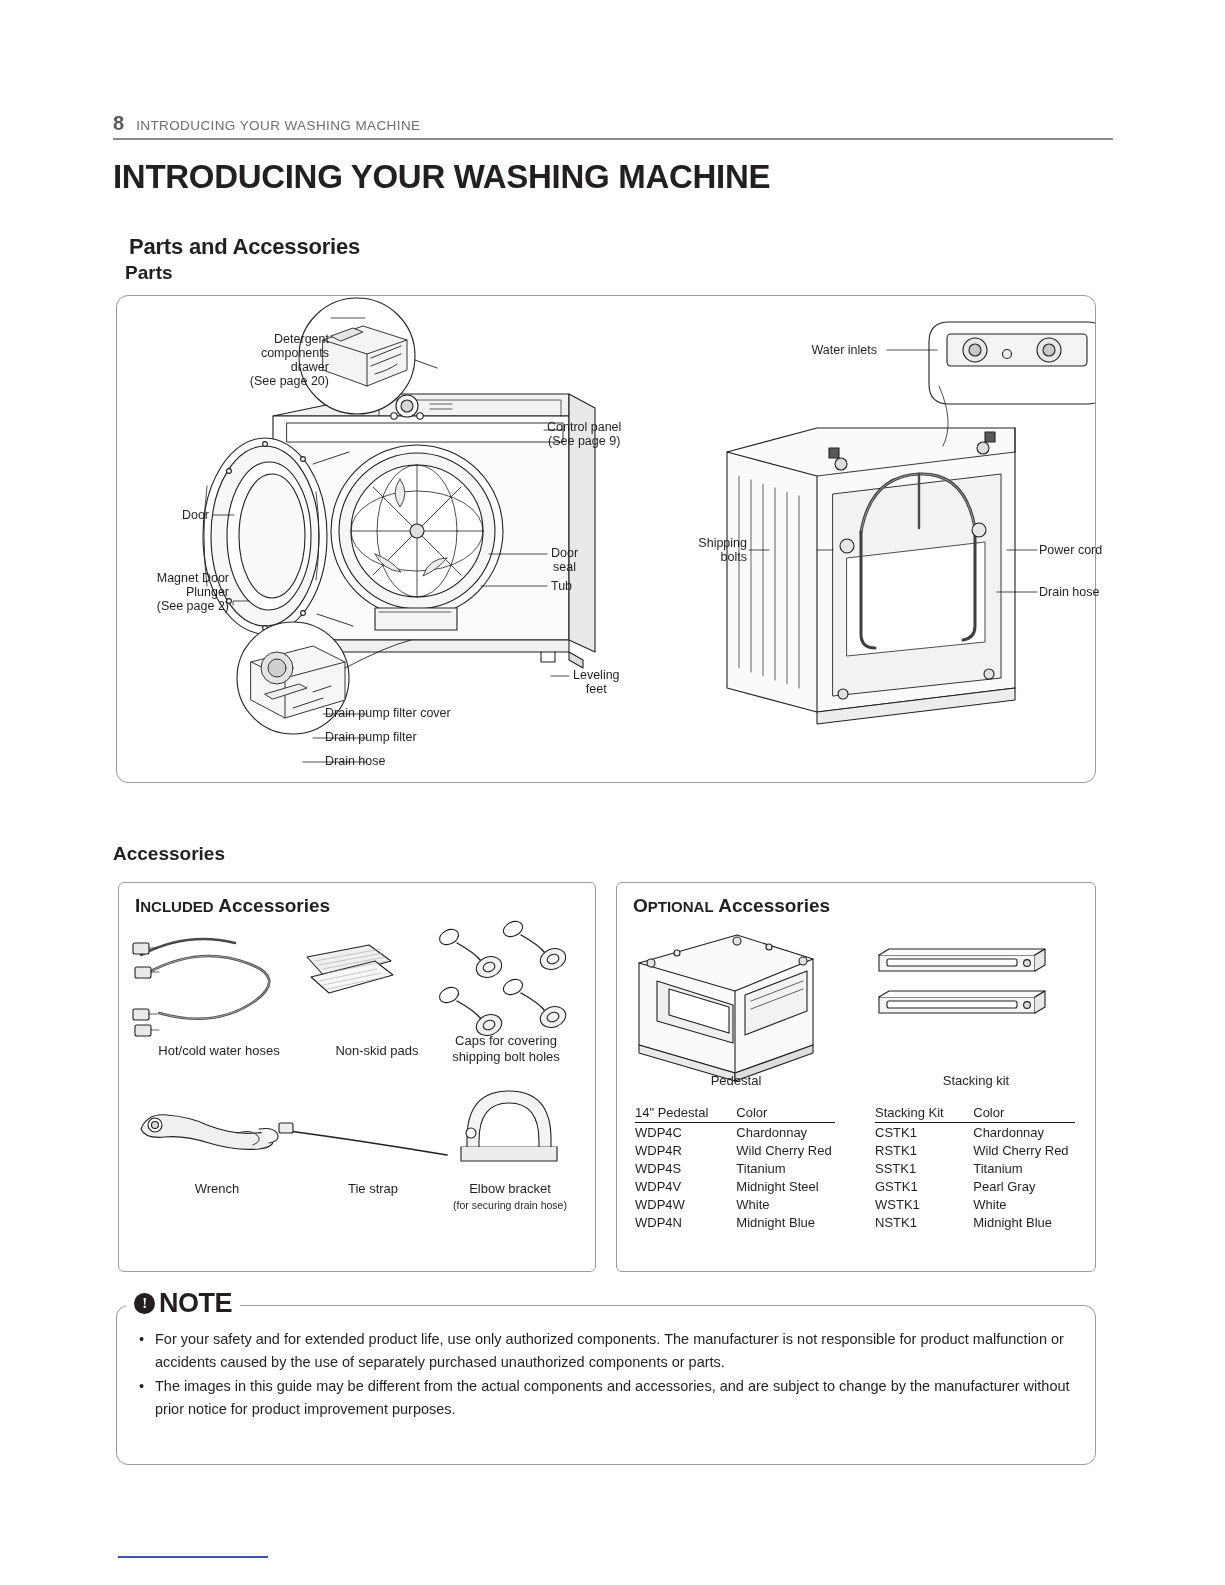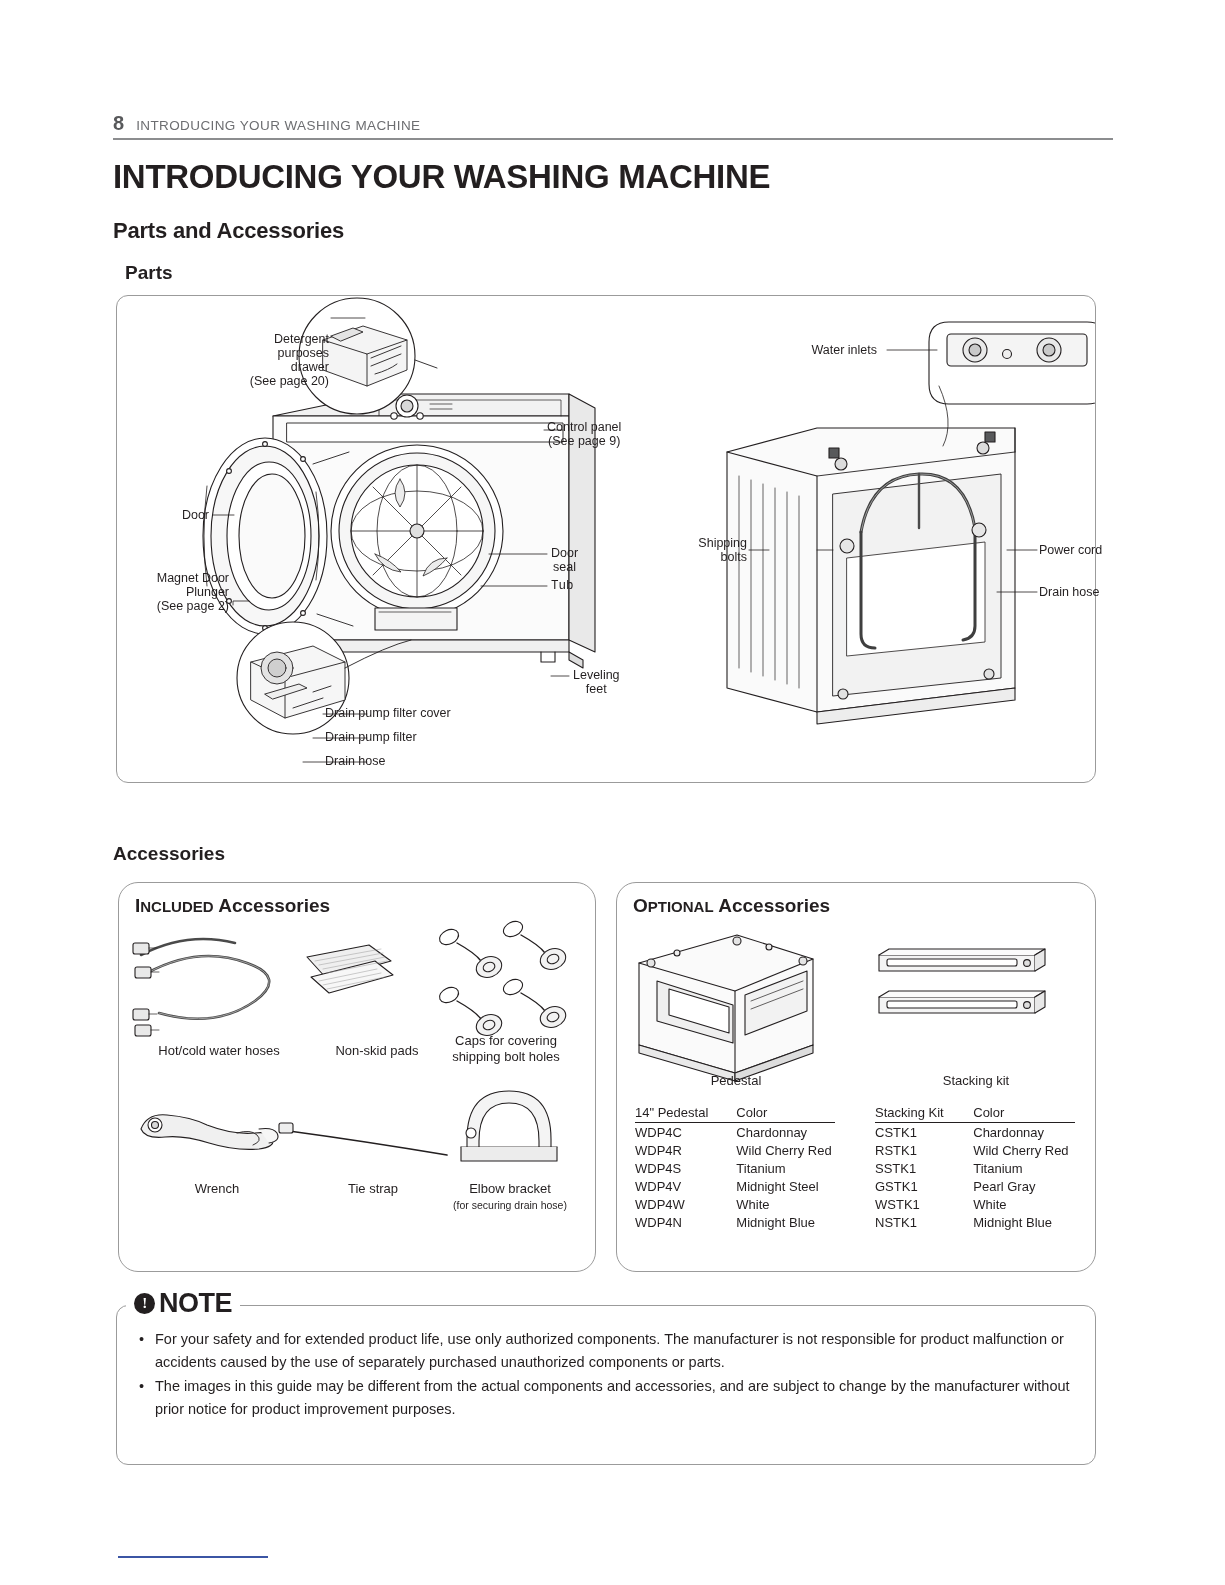--- a/index.html
+++ b/index.html
@@ -21,7 +21,7 @@
   .hdr-rule { position:absolute; left:113px; top:138px; width:1000px; height:1.5px; background:#8c8d8f; }
 
   h1.title { position:absolute; left:113px; top:158px; margin:0; font-size:33px; font-weight:bold; letter-spacing:-.3px; }
-  h2.sect { position:absolute; left:113px; top:218px; margin:0; font-size:22px; font-weight:bold; letter-spacing:-.2px; }
+  h2.sect { position:absolute; left:113px; top:218px; margin:16px; font-size:22px; font-weight:bold; letter-spacing:-.2px; }
   h3.sub  { position:absolute; left:113px; top:250px; margin:12px; font-size:19px; font-weight:bold; }
   h3.sub2 { position:absolute; left:113px; top:843px; margin:0; font-size:19px; font-weight:bold; }
 

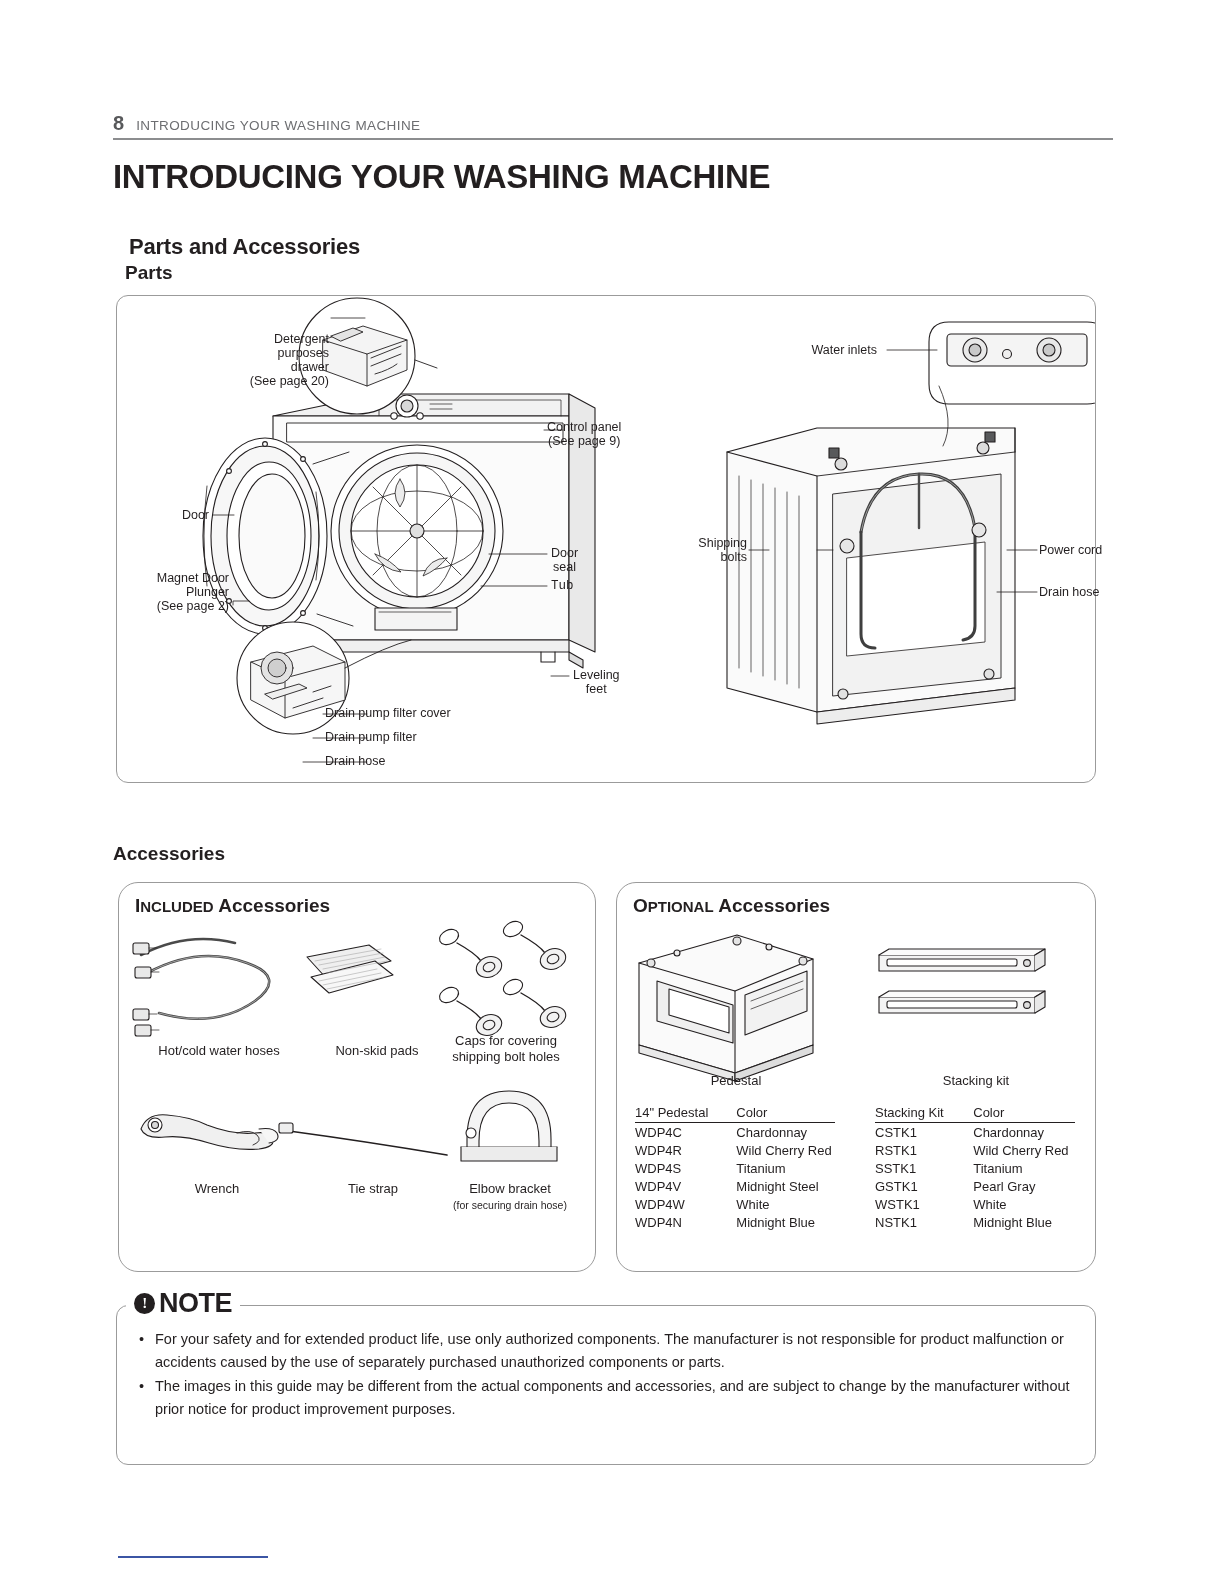--- a/index.html
+++ b/index.html
@@ -254,7 +254,7 @@
 
     <div class="lbl r" style="left:20px; top:36px; width:192px;">
       <div>Detergent</div>
-      <div>purposes</div>
+      <div>components</div>
       <div>drawer</div>
       <div>(See page 20)</div>
     </div>

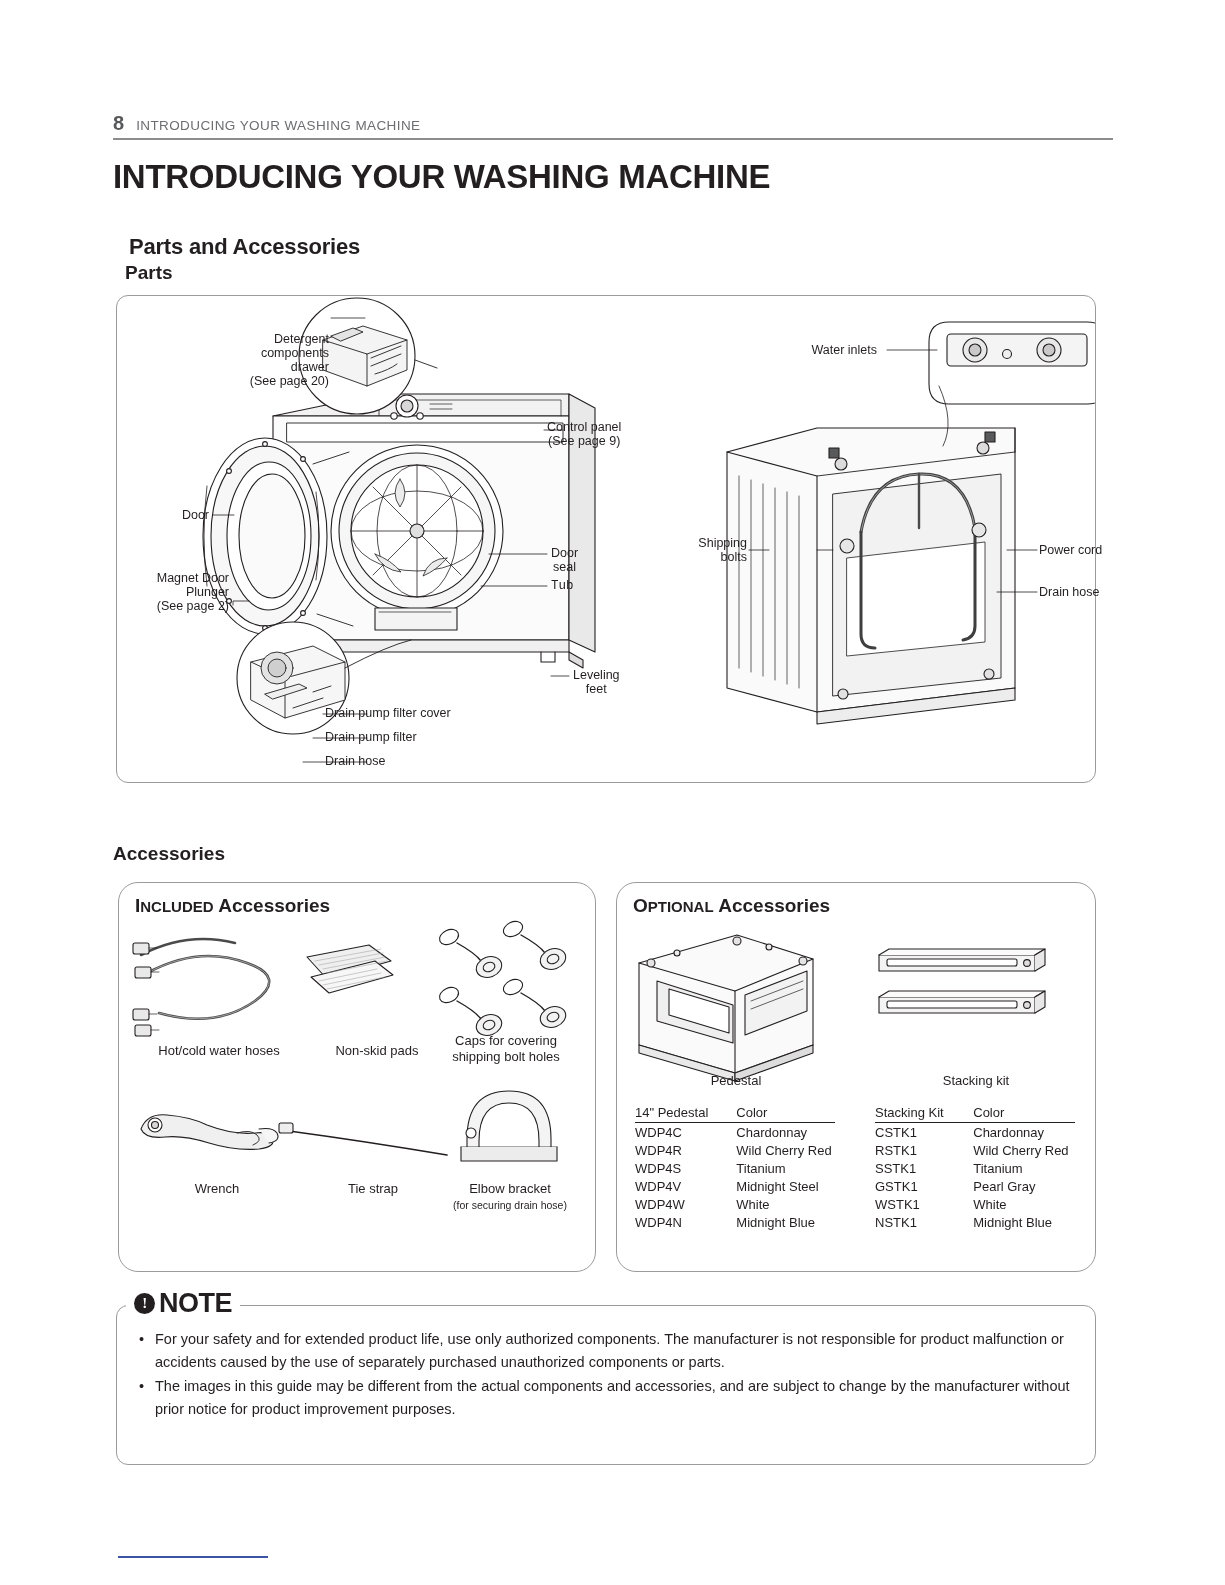--- a/index.html
+++ b/index.html
@@ -277,7 +277,7 @@
       <div>seal</div>
     </div>
 
-    <div class="lbl" style="left:434px; top:283px;font-family:Liberation Mono, monospace;">Tub</div>
+    <div class="lbl" style="left:434px; top:283px;">Tub</div>
 
     <div class="lbl" style="left:456px; top:372px;">
       <div>Leveling</div>

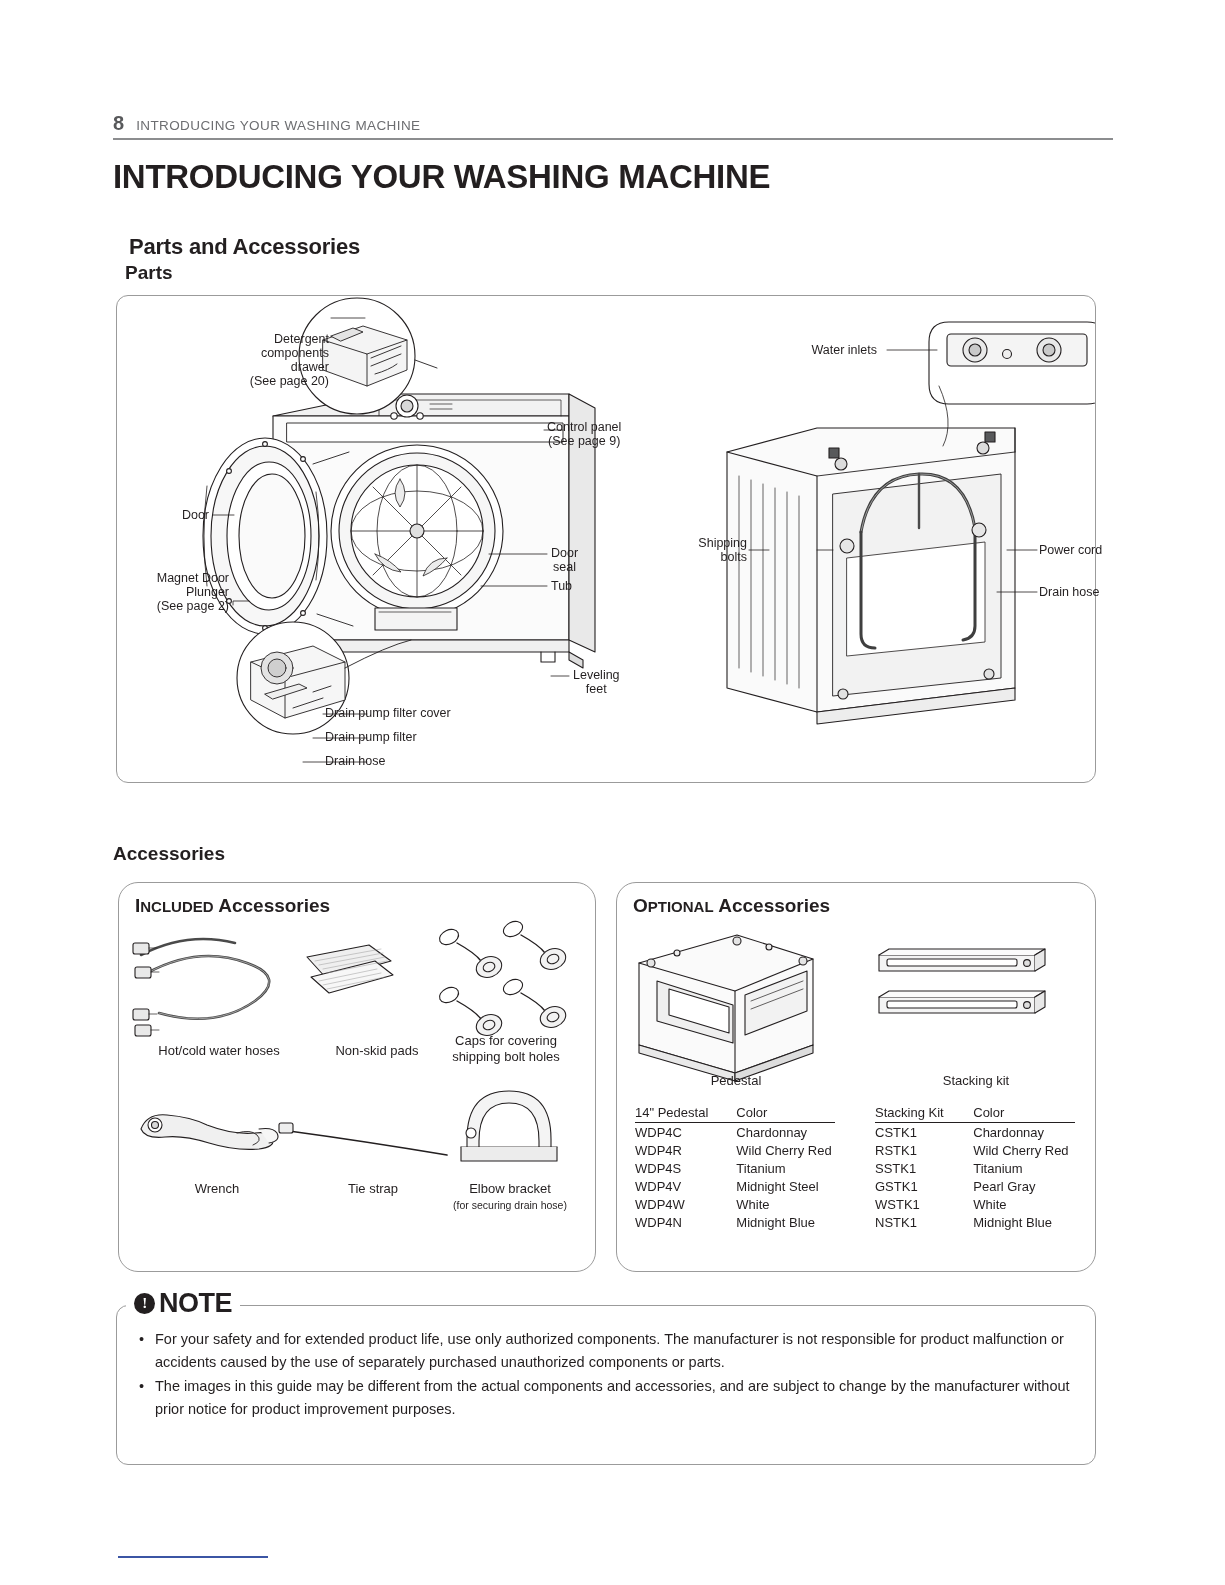--- a/index.html
+++ b/index.html
@@ -37,7 +37,7 @@
 
   
   .acc-box {
-    position:absolute; border:1px solid #9b9b9b; border-radius:20px; box-sizing:border-box;
+    position:absolute; border:1px solid #9b9b9b; border-radius:6px; box-sizing:border-box;
   }
   #included { left:118px; top:882px; width:478px; height:390px; }
   #optional { left:616px; top:882px; width:480px; height:390px; }

